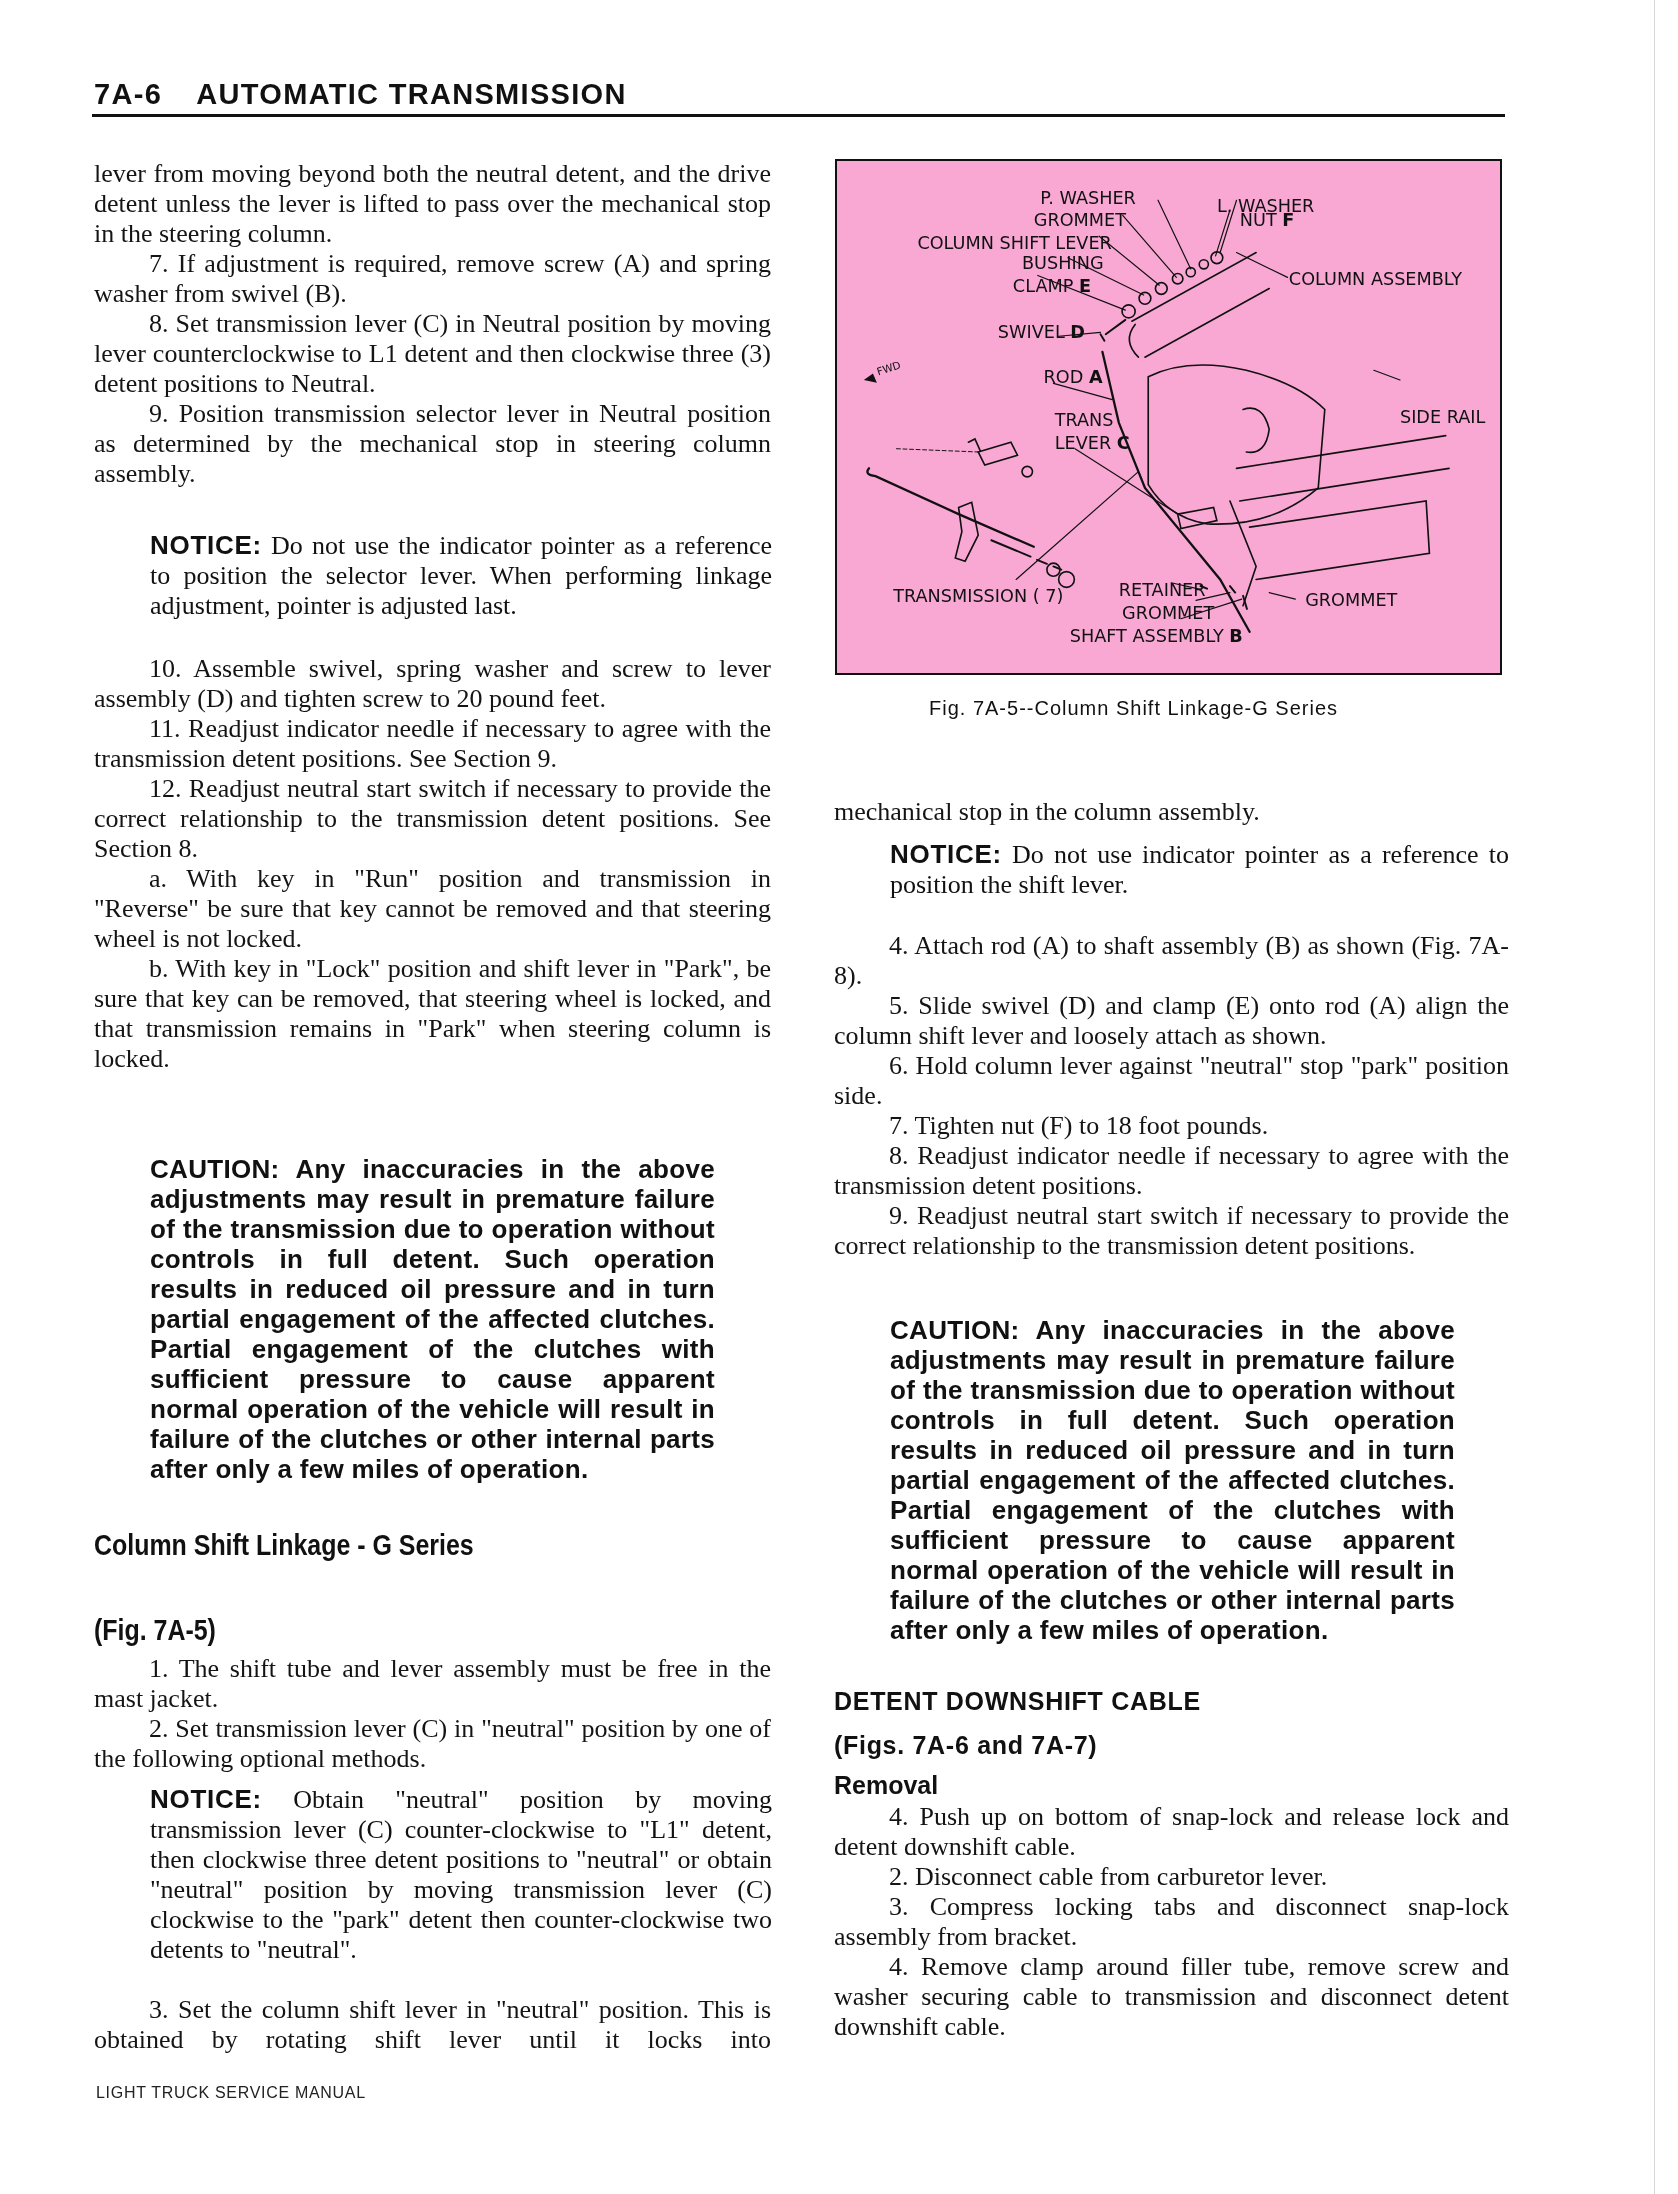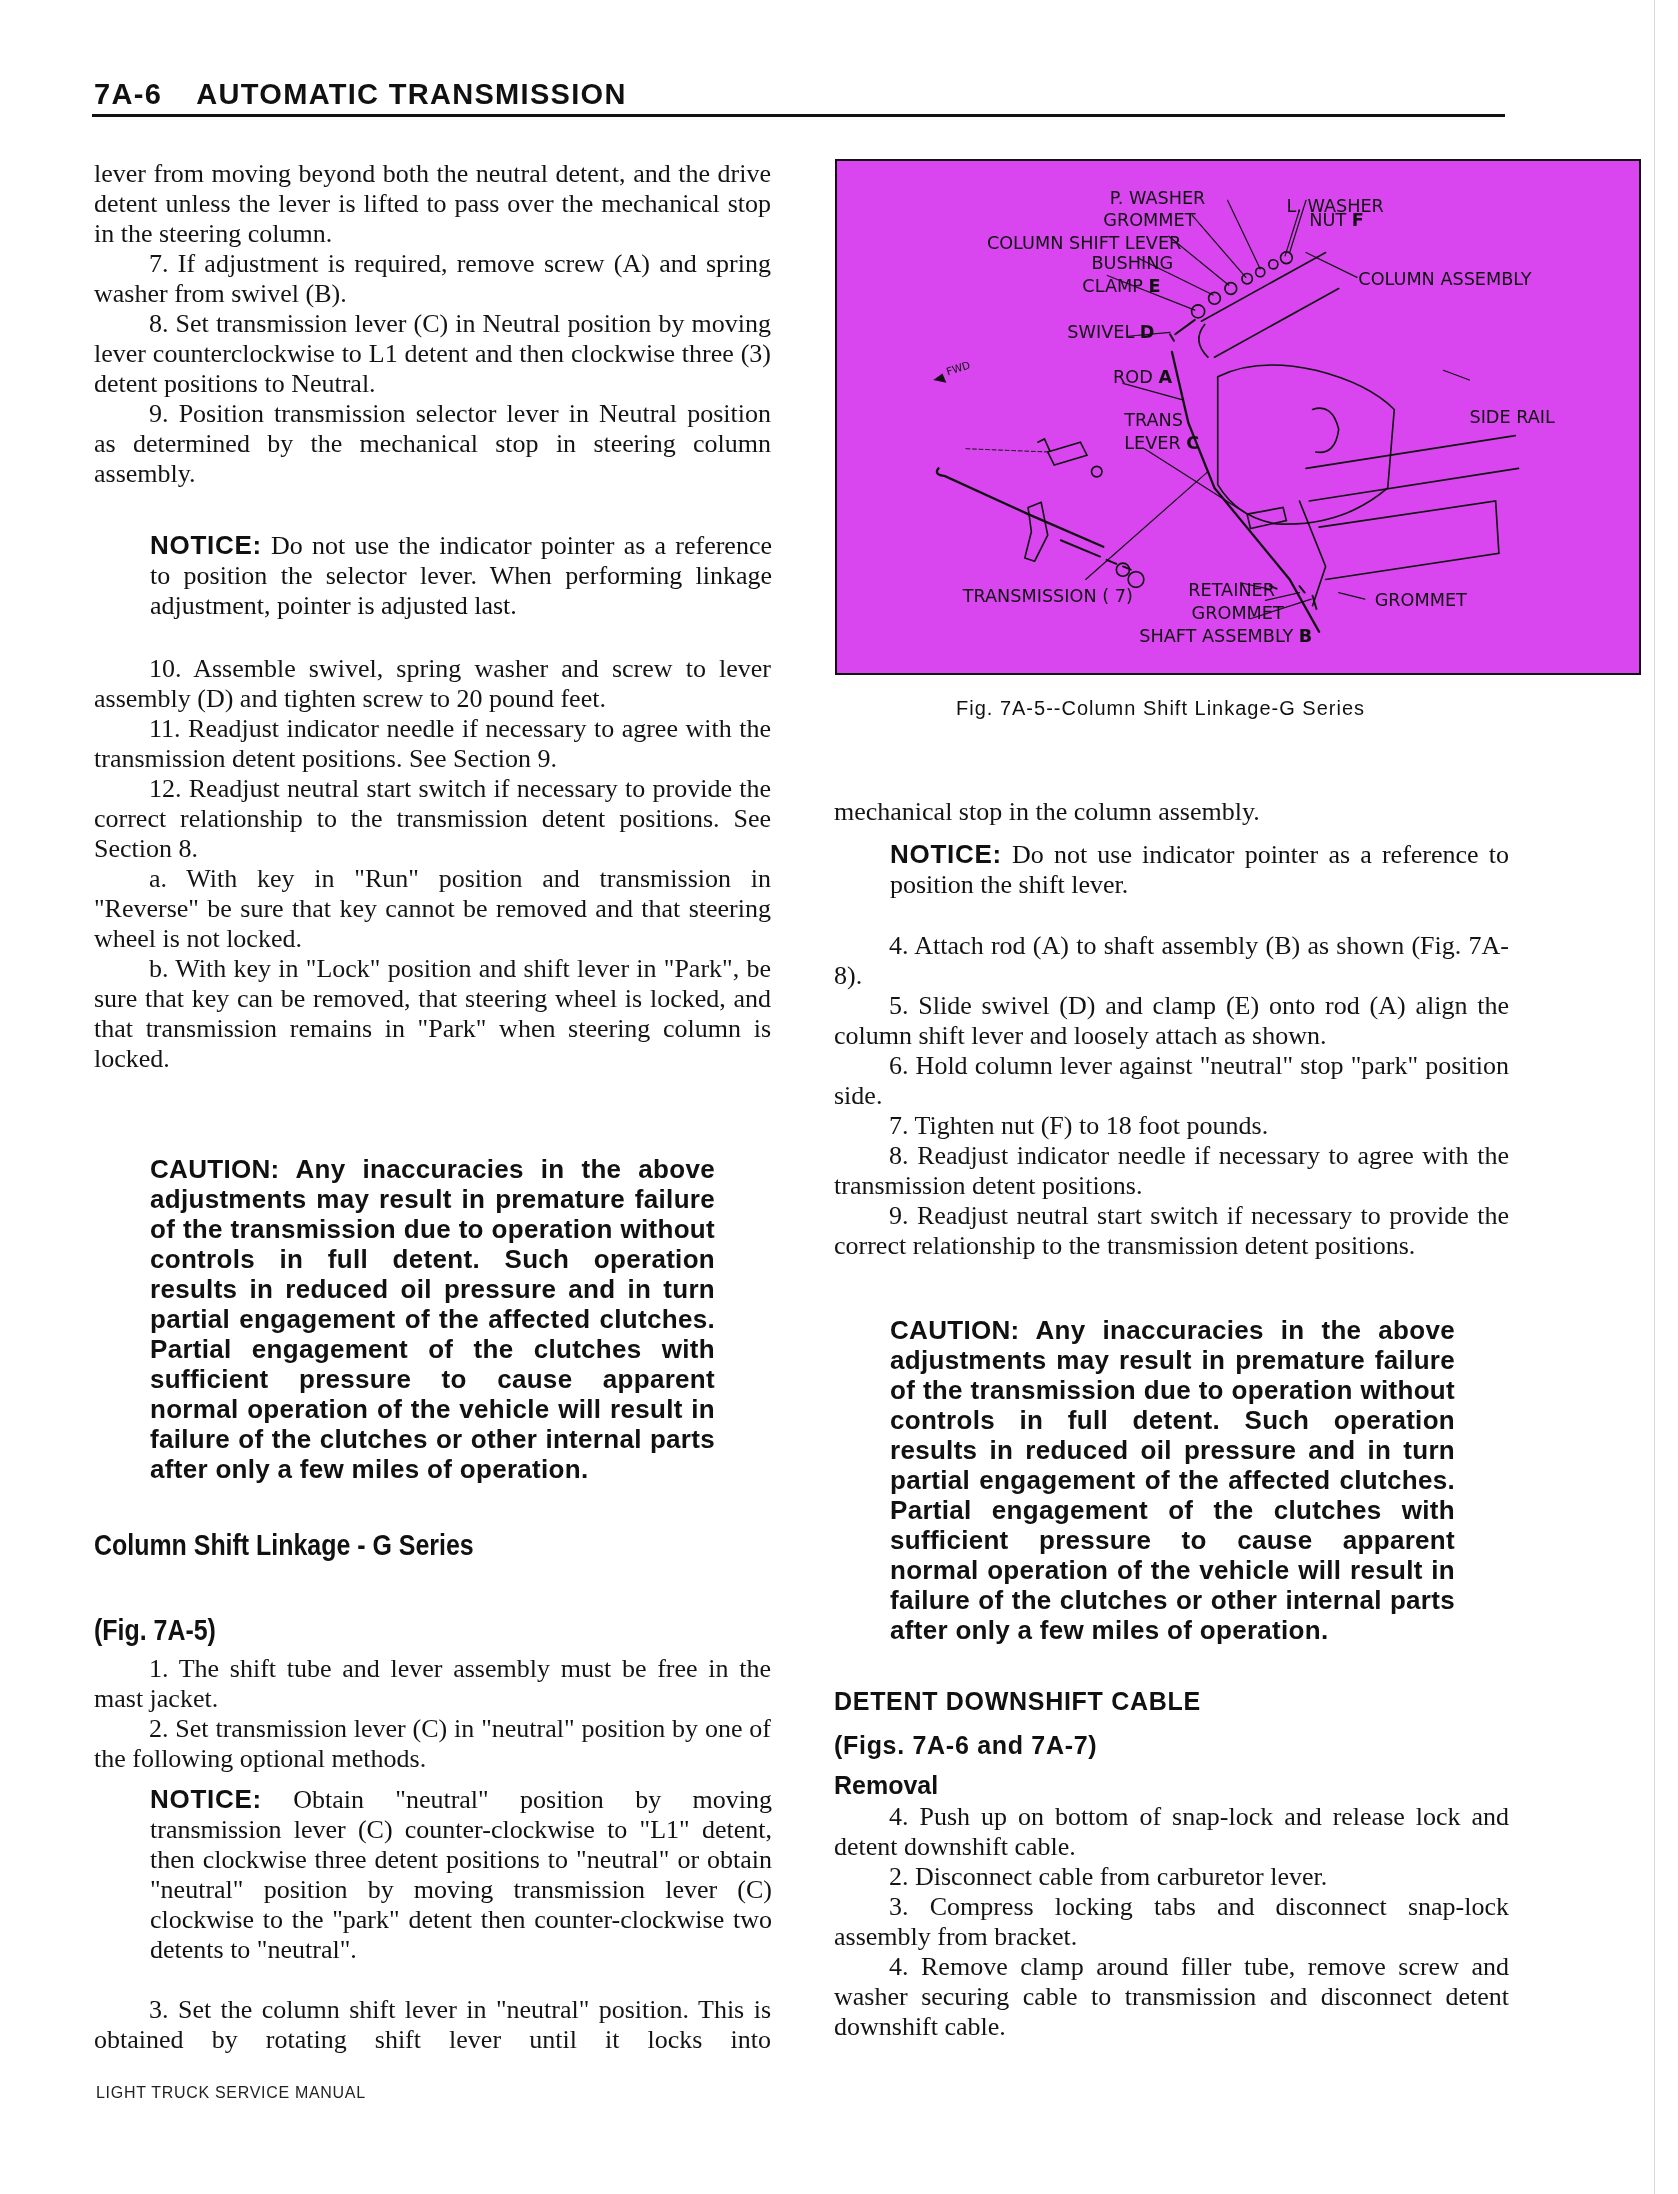--- a/index.html
+++ b/index.html
@@ -22,7 +22,7 @@
   .cap { position:absolute; font-family:"Liberation Sans", sans-serif; font-size:20px; letter-spacing:1px; color:#111; white-space:nowrap; }
   .footer { position:absolute; left:96px; top:2084px; font-family:"Liberation Sans", sans-serif; font-size:16px; letter-spacing:0.7px; color:#222; white-space:nowrap; }
 
-  .figbox { position:absolute; left:835px; top:159px; width:806px; height:516px; border:2.6px solid #111; box-sizing:border-box; background:#d946ef; }
+  .figbox { position:absolute; left:835px; top:159px; width:667px; height:516px; border:2.6px solid #111; box-sizing:border-box; background:#f9a8d4; }
   .figbox svg { position:absolute; left:0; top:0; width:100%; height:100%; }
   .fl { font-family:"DejaVu Sans", sans-serif; font-size:27px; fill:#111; }
   .fl .bold { font-weight:bold; }

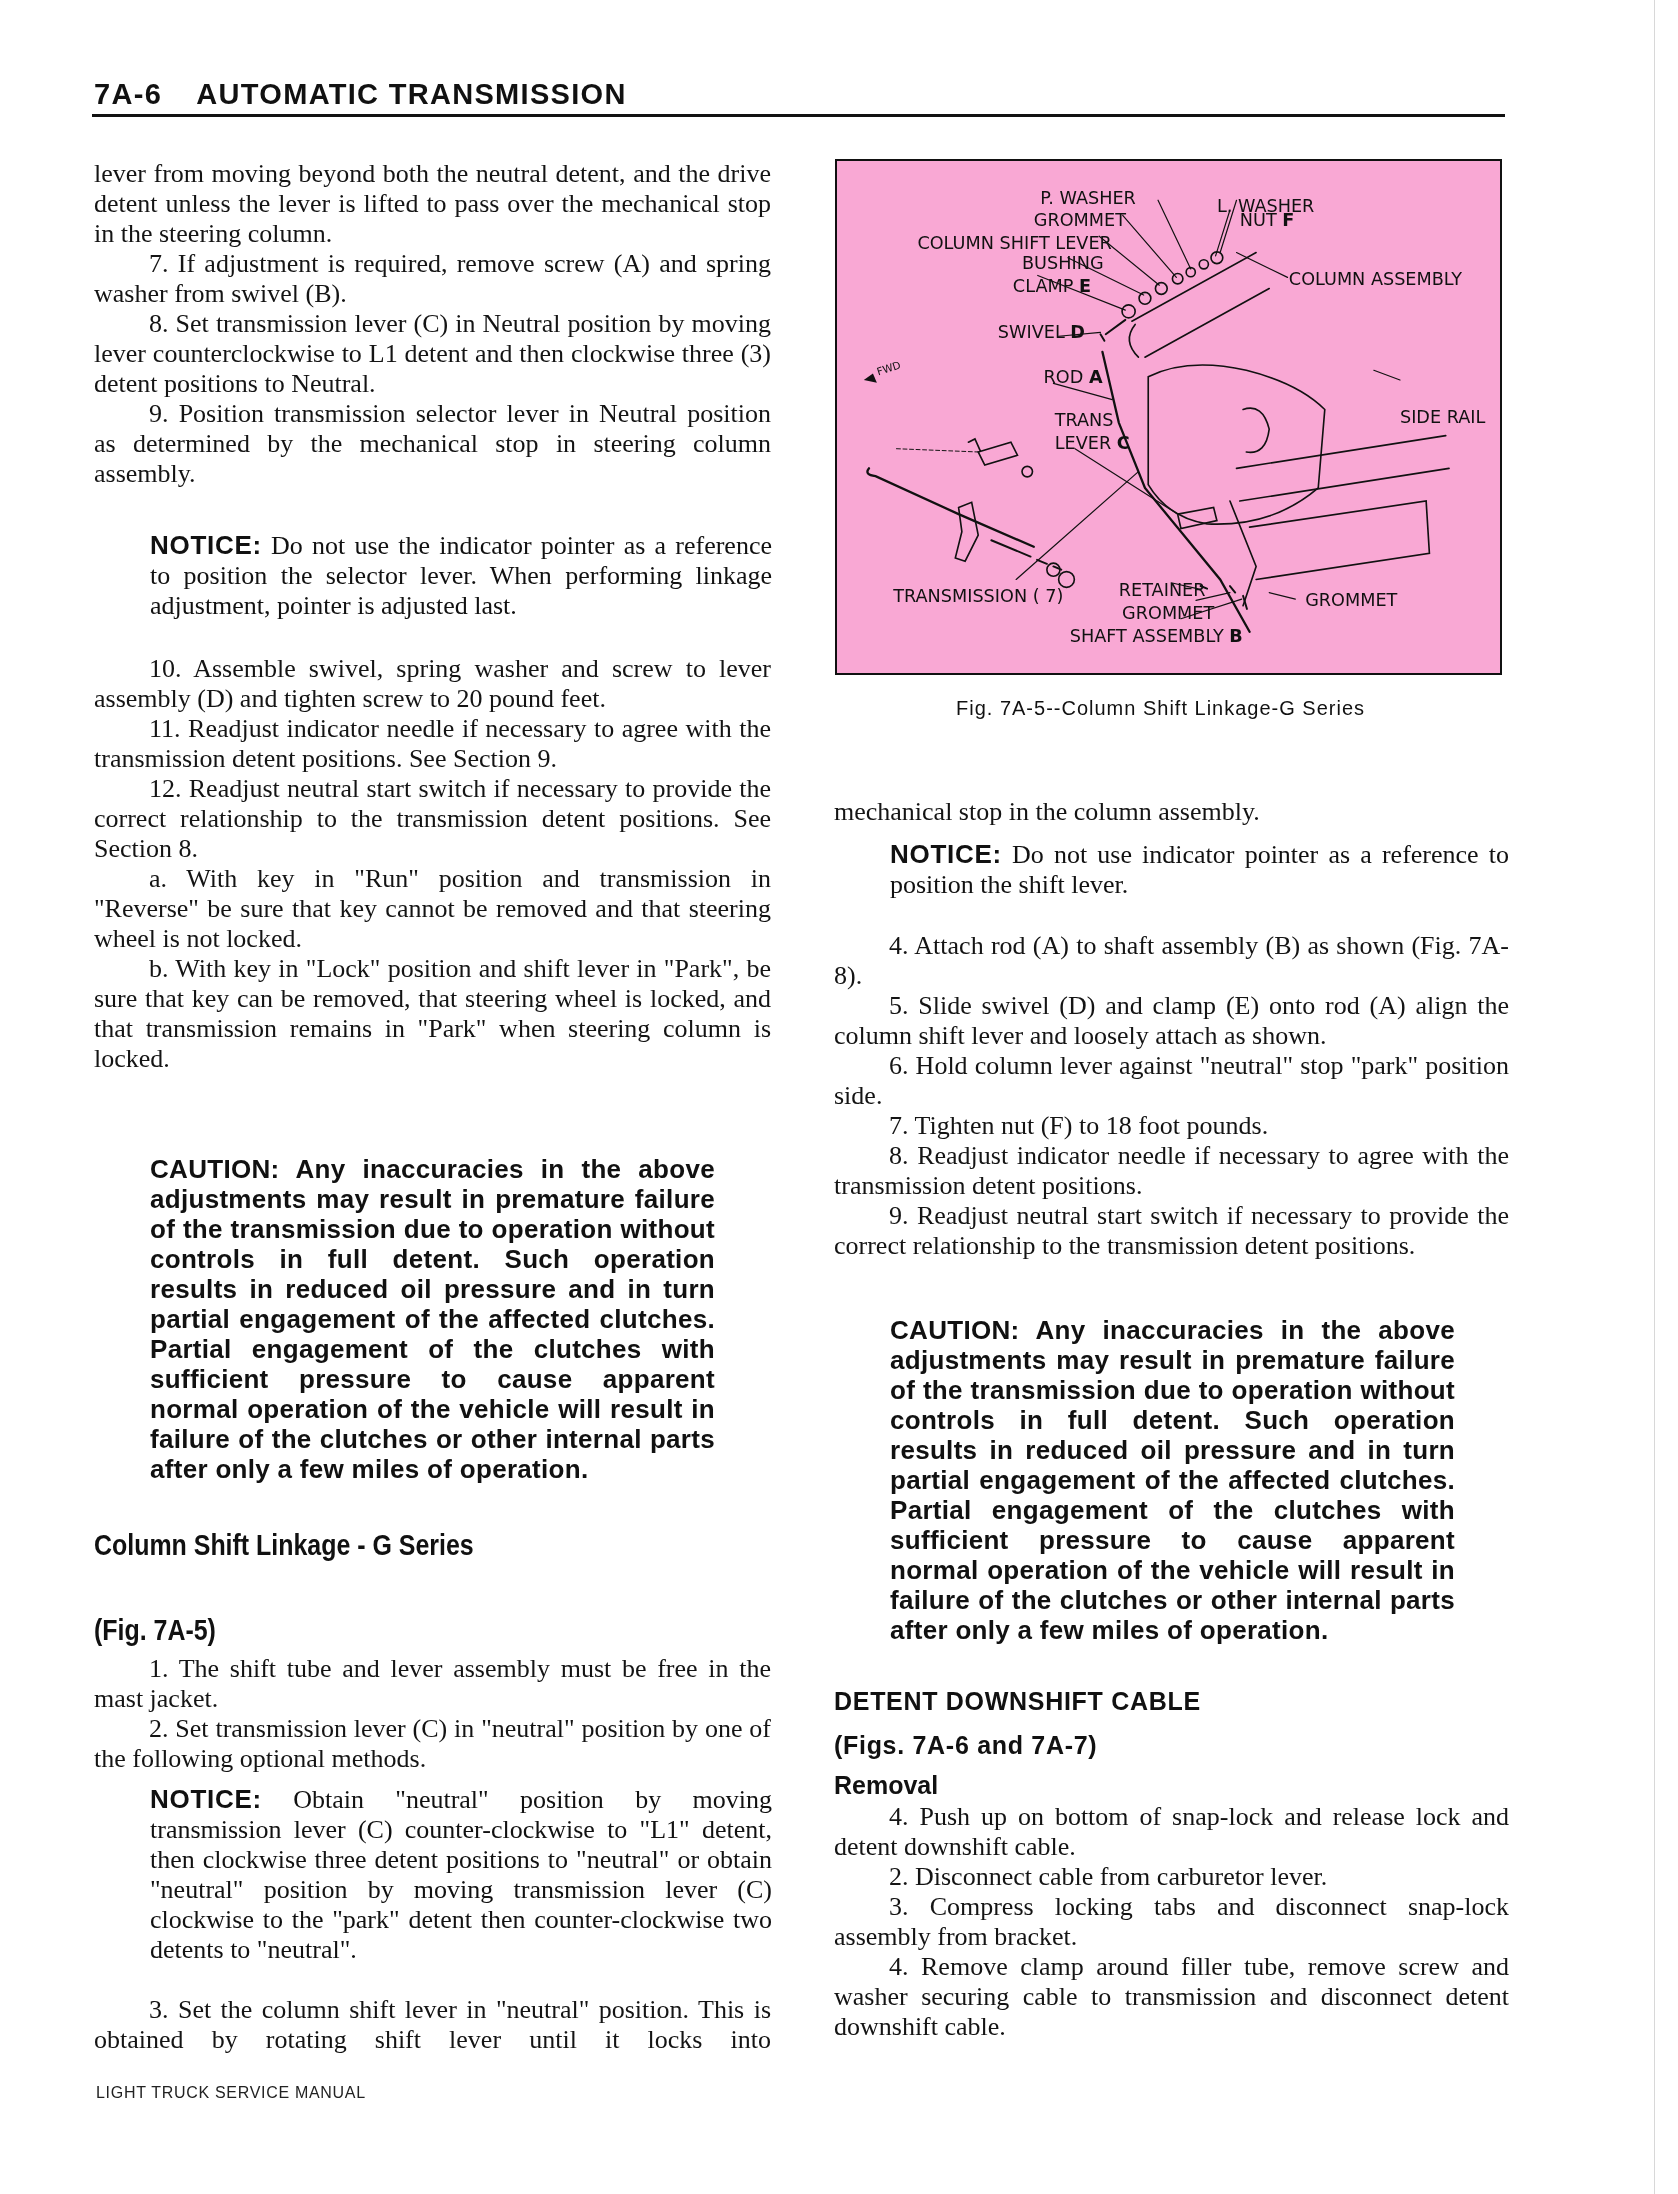--- a/index.html
+++ b/index.html
@@ -143,7 +143,7 @@
     </g>
   </svg>
 </div>
-<div class="cap" style="left:956px; top:697px;">Fig. 7A-5--Column Shift Linkage-G Series</div>
+<div class="cap" style="left:929px; top:697px;">Fig. 7A-5--Column Shift Linkage-G Series</div>
 
 <div class="col" style="left:834px; top:797px;">
   <p>mechanical stop in the column assembly.</p>

